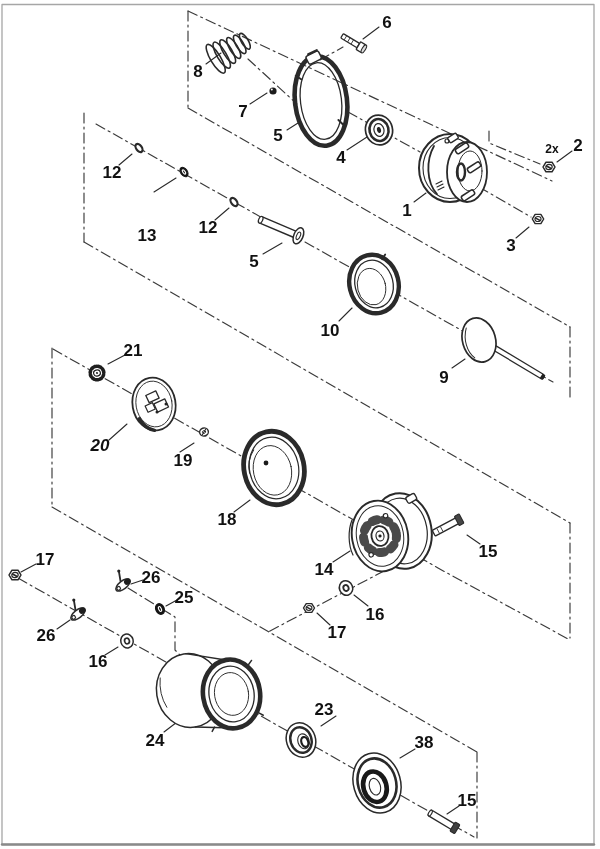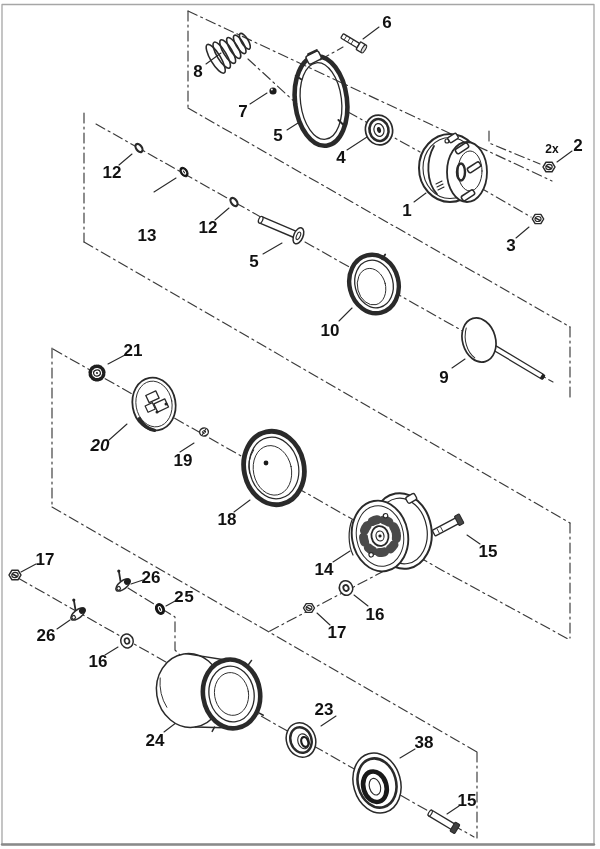--- a/index.html
+++ b/index.html
@@ -386,7 +386,7 @@
       <span class="callout" style="left: 337px; top: 632px;">17</span>
       <span class="callout" style="left: 45px; top: 559px;">17</span>
       <span class="callout" style="left: 151px; top: 577px;">26</span>
-      <span class="callout" style="left: 184px; top: 597px; font-family: Liberation Mono, monospace;">25</span>
+      <span class="callout" style="left: 184px; top: 597px;">25</span>
       <span class="callout" style="left: 46px; top: 635px;">26</span>
       <span class="callout" style="left: 98px; top: 661px;">16</span>
       <span class="callout" style="left: 155px; top: 740px;">24</span>

